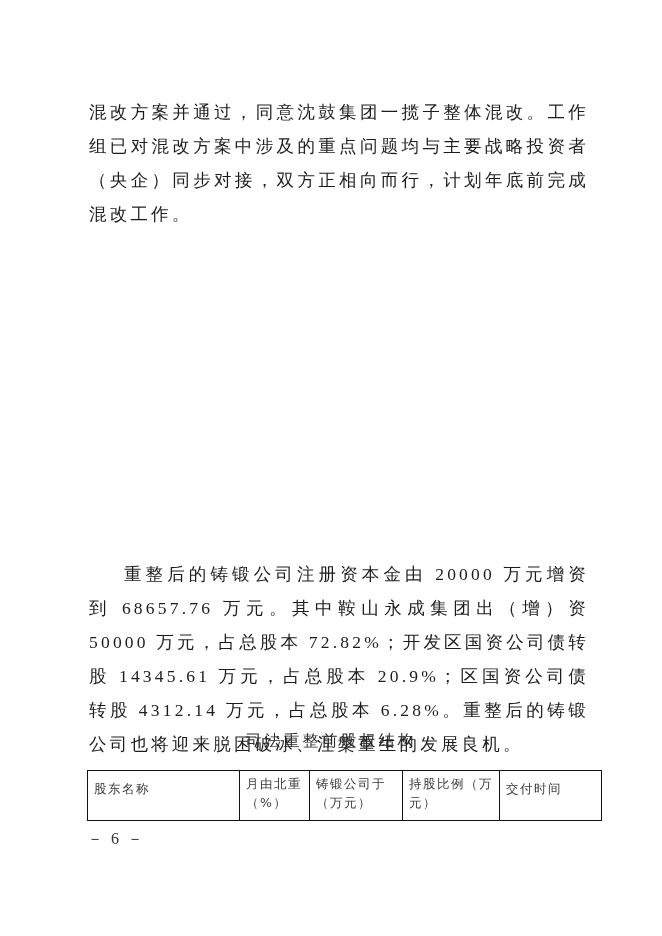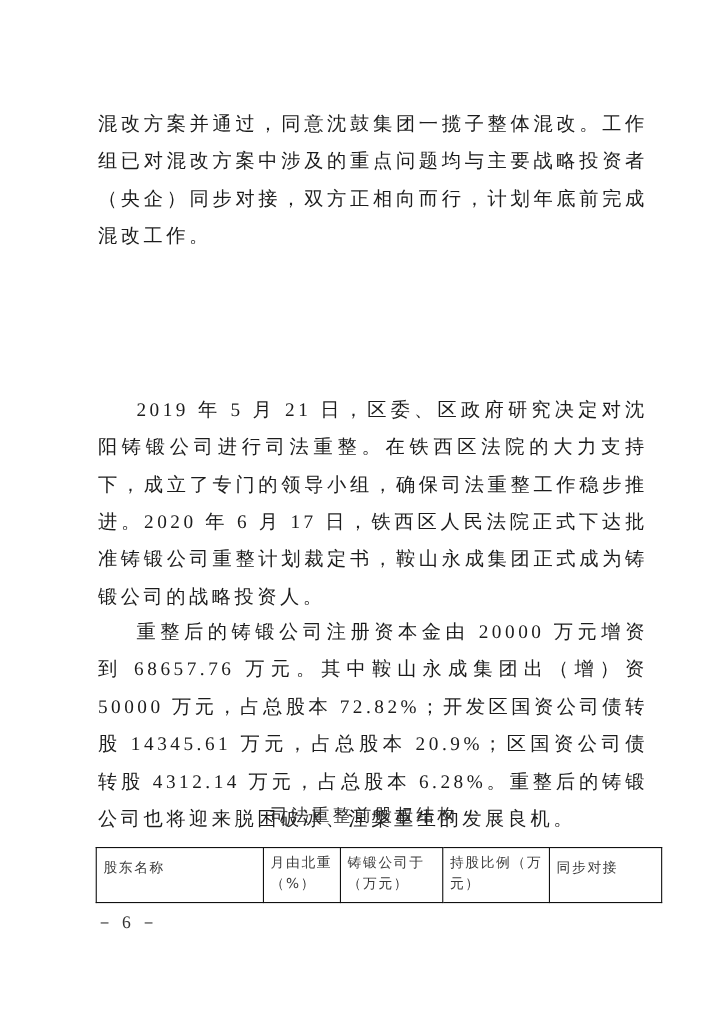--- a/index.html
+++ b/index.html
@@ -101,9 +101,6 @@
   </div>
 
 
-  <div class="body-text" id="p3">
-    <p class="para indent">2019 年 5 月 21 日，区委、区政府研究决定对沈阳铸锻公司进行司法重整。在铁西区法院的大力支持下，成立了专门的领导小组，确保司法重整工作稳步推进。2020 年 6 月 17 日，铁西区人民法院正式下达批准铸锻公司重整计划裁定书，鞍山永成集团正式成为铸锻公司的战略投资人。</p>
-  </div>
 
   <div class="body-text" id="p4">
     <p class="para indent">重整后的铸锻公司注册资本金由 20000 万元增资到 68657.76 万元。其中鞍山永成集团出（增）资 50000 万元，占总股本 72.82%；开发区国资公司债转股 14345.61 万元，占总股本 20.9%；区国资公司债转股 4312.14 万元，占总股本 6.28%。重整后的铸锻公司也将迎来脱困破冰、涅槃重生的发展良机。</p>

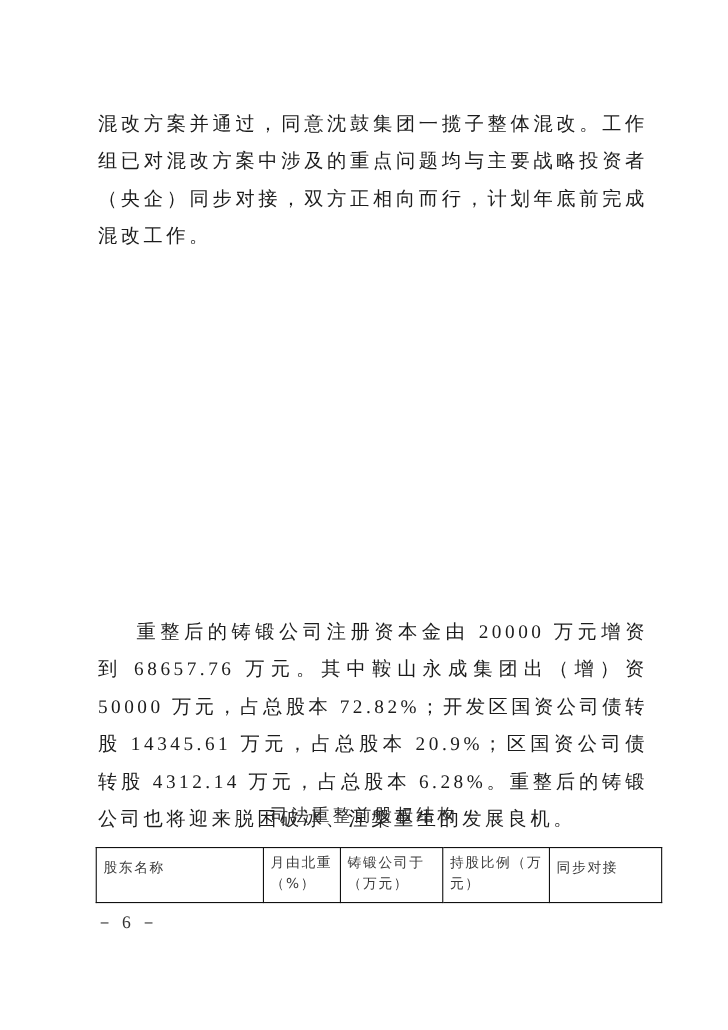--- a/index.html
+++ b/index.html
@@ -122,7 +122,7 @@
         <th>月由北重（%）</th>
         <th>铸锻公司于（万元）</th>
         <th>持股比例（万元）</th>
-        <th class="mid">同步对接</th>
+        <th class="mid">交付时间</th>
       </tr>
     </thead>
   </table>

